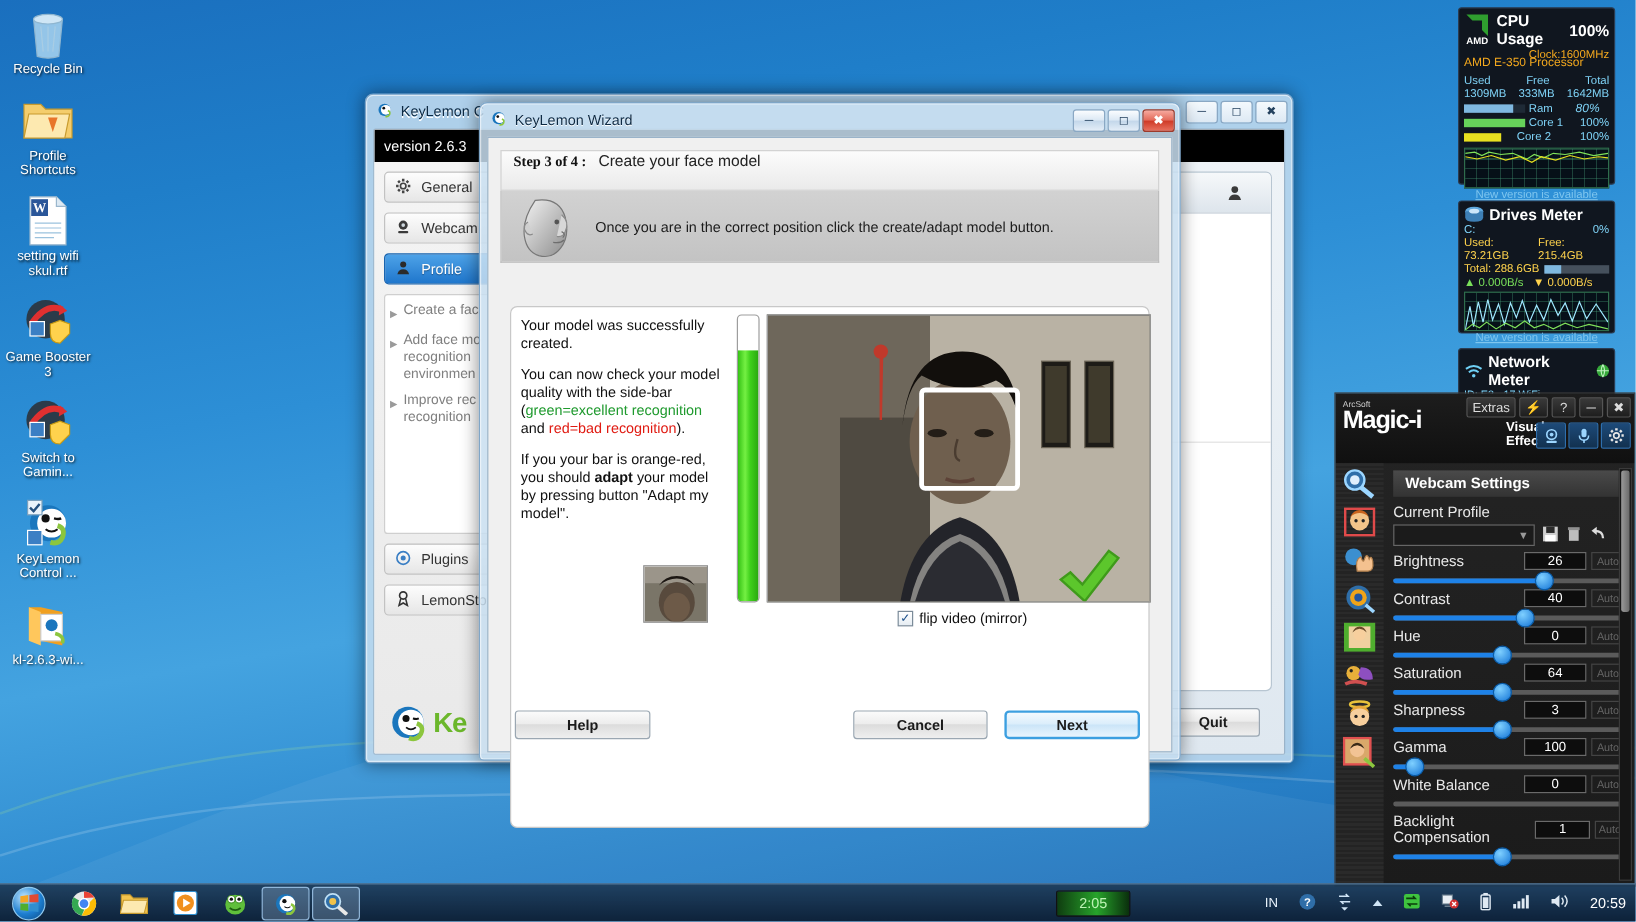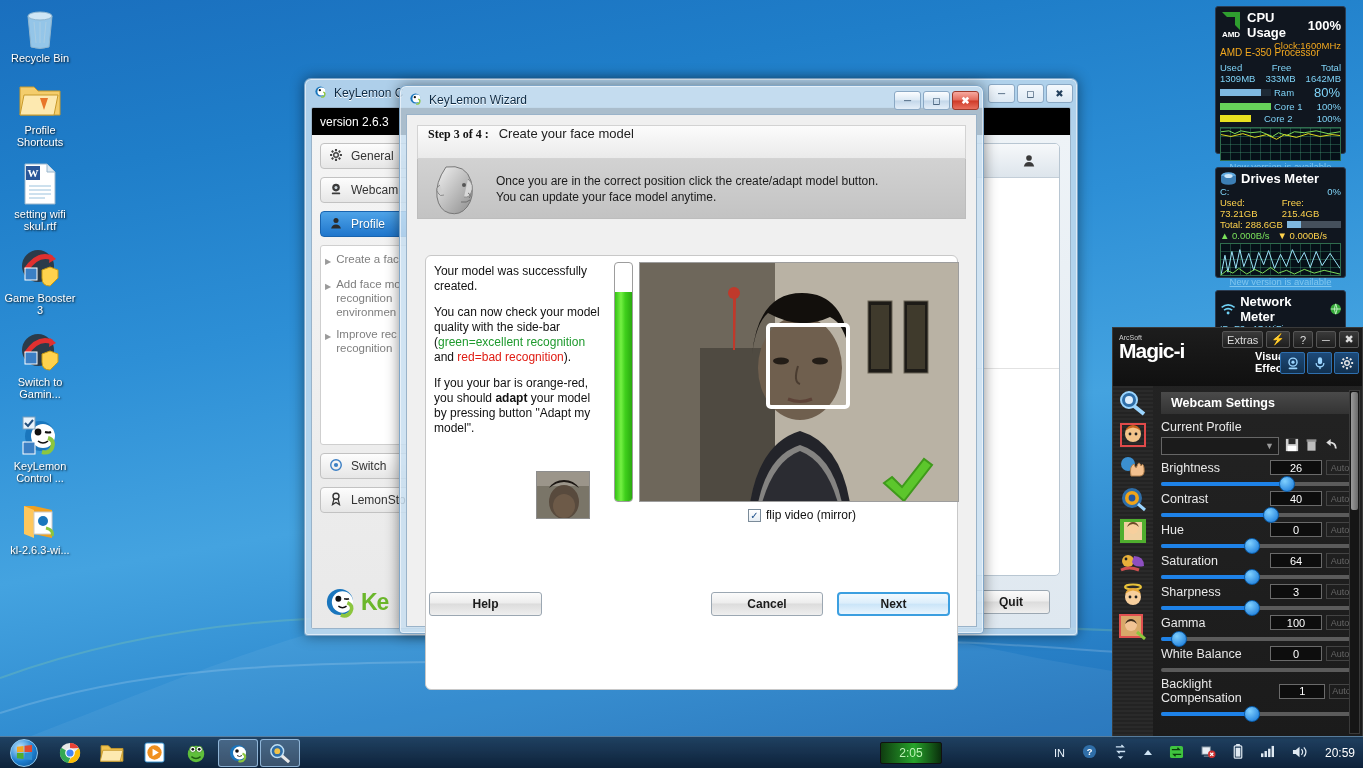--- a/index.html
+++ b/index.html
@@ -508,7 +508,7 @@
         <div style="height:7px;width:80%;background:#7fb8e0;"></div>
       </div>
     <span class="cyan" style="font-size:9.5px;width:36px;">Ram</span>
-    <span class="cyan" style="font-size:13px;width:28px;text-align:center;">80%</span>
+    <span class="cyan" style="font-size:10px;width:28px;text-align:left;font-style:italic;">80%</span>
   </div>
   <div style="display:flex;align-items:center;gap:3px;margin-top:1px;">
     <div style="flex:1;height:7px;background:#1e2a36;">

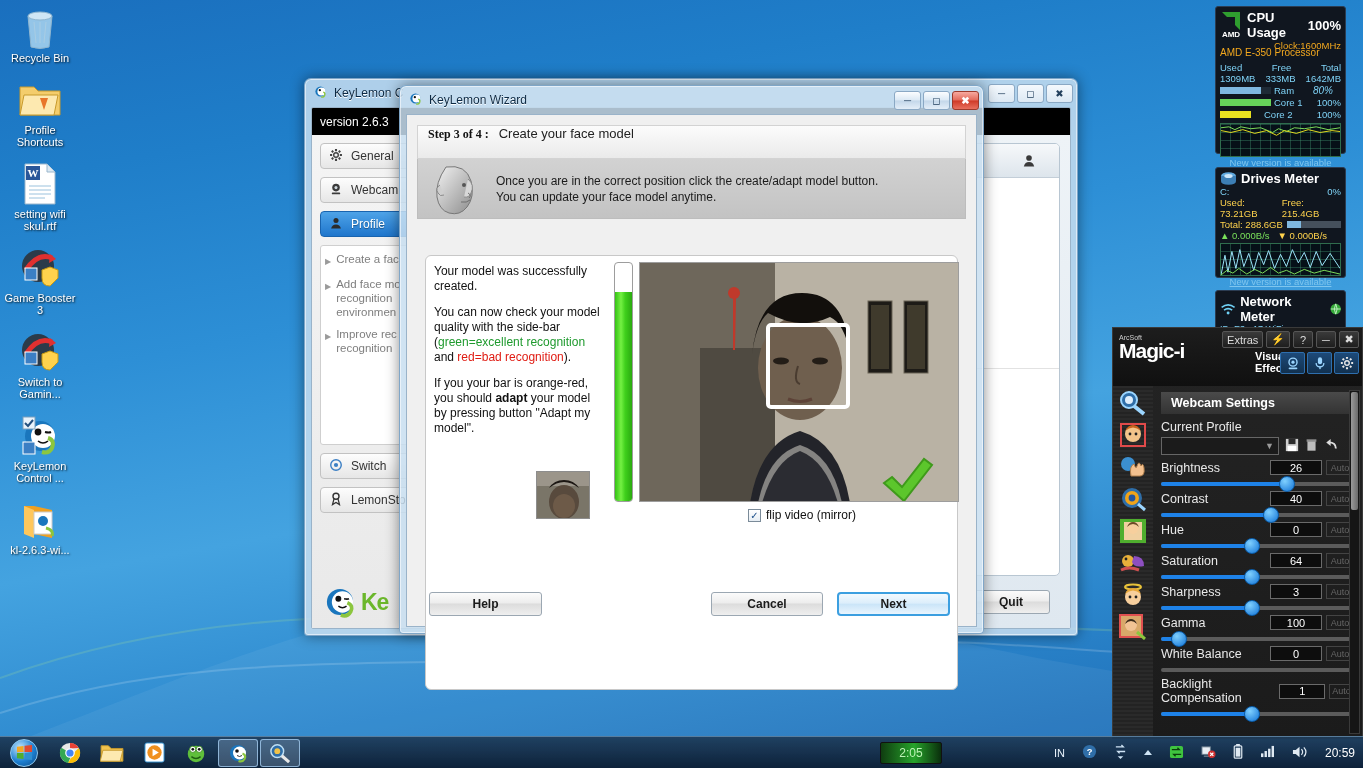--- a/index.html
+++ b/index.html
@@ -410,7 +410,6 @@
       </svg>
       <div class="txt">
         <div>Once you are in the correct position click the create/adapt model button.</div>
-        <div>You can update your face model anytime.</div>
       </div>
     </div>
 

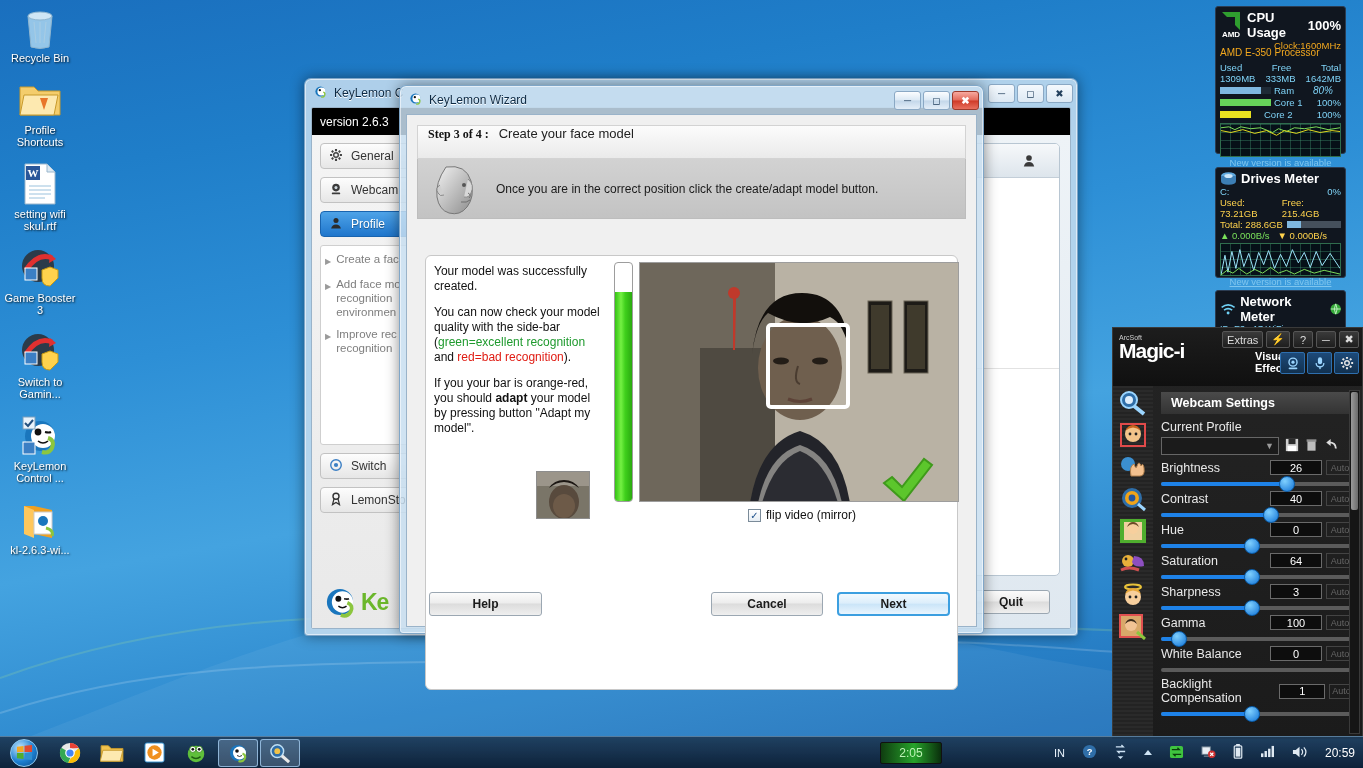--- a/index.html
+++ b/index.html
@@ -327,7 +327,7 @@
               <circle cx="10" cy="10" r="3" fill="#3b7fc4"></circle>
             </svg>
         </span>
-        <span>Switch</span>
+        <span>Plugins</span>
       </div>
       <div class="klnav">
         <span>

